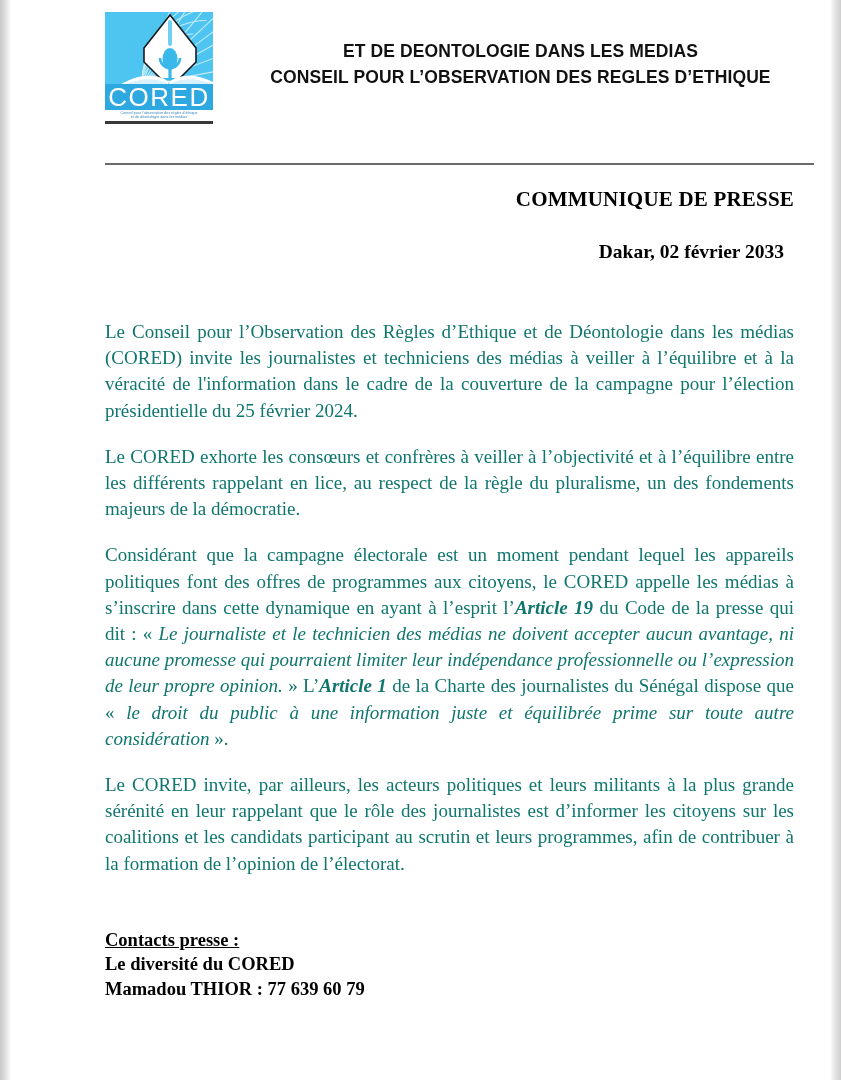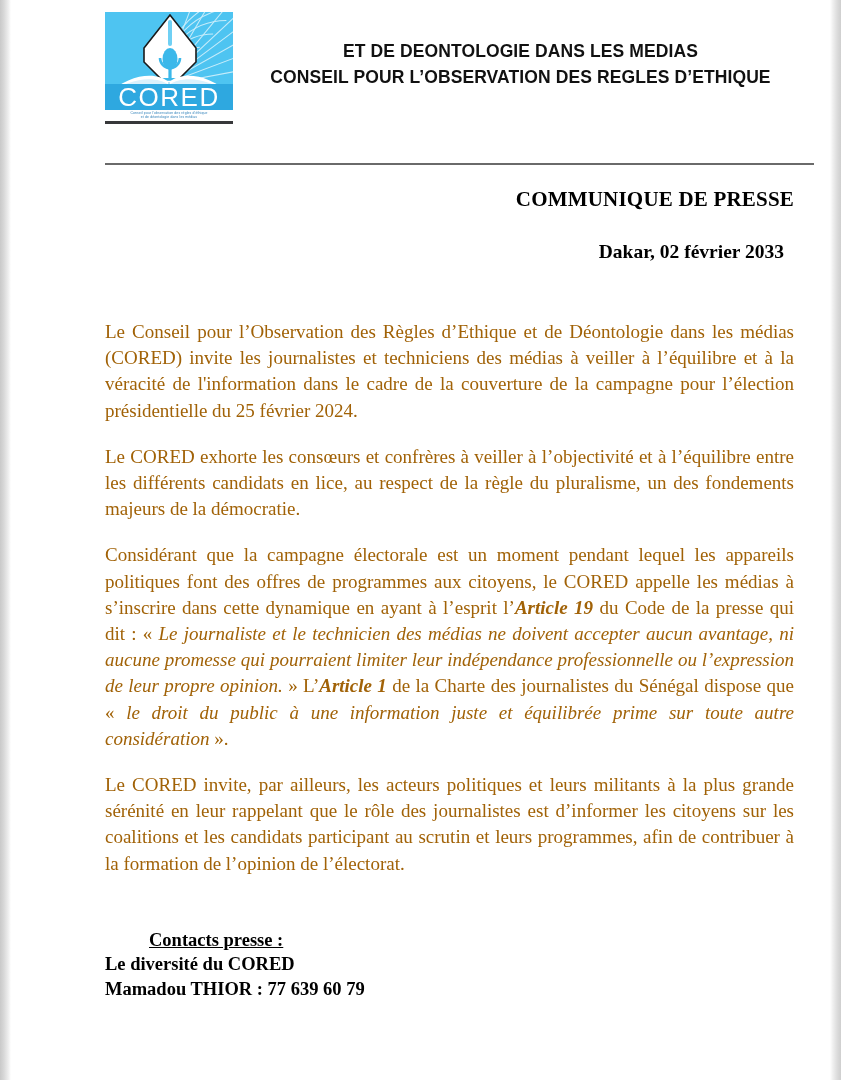--- a/index.html
+++ b/index.html
@@ -53,7 +53,7 @@
     flex: none;
   }
   .logo {
-    width: 128px;
+    width: 108px;
     height: 112px;
     position: relative;
     overflow: hidden;

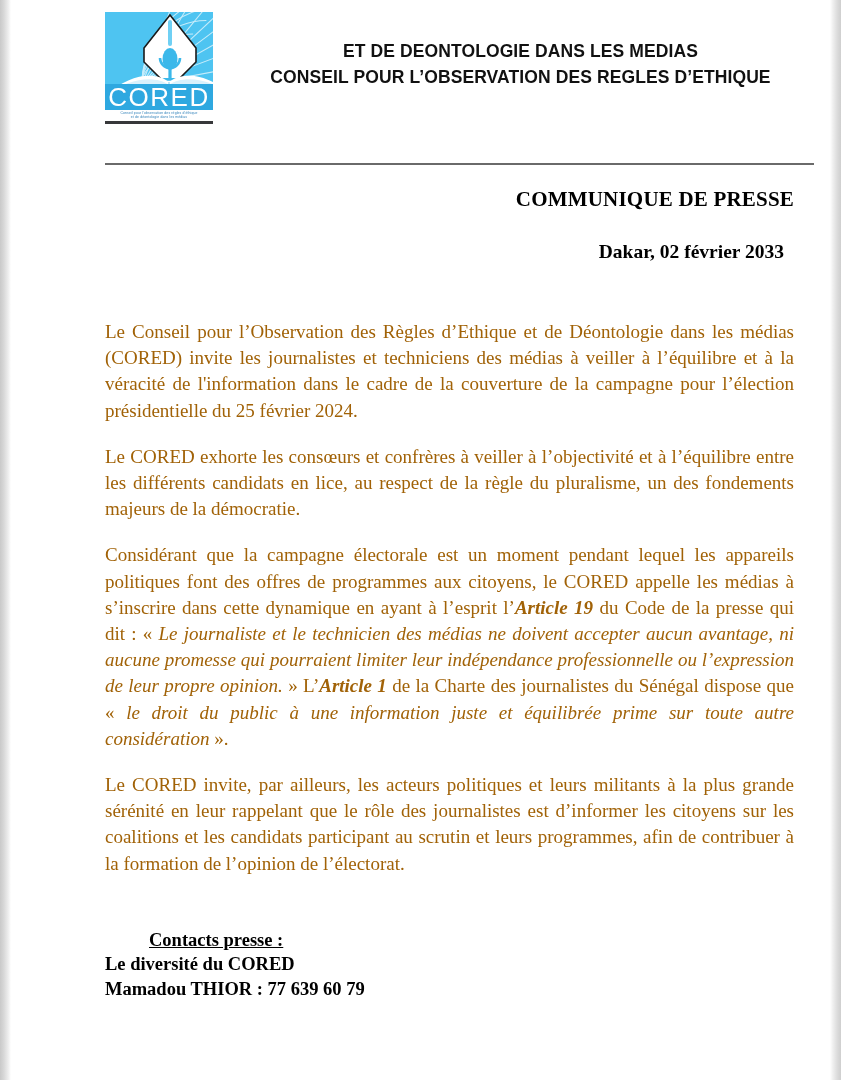--- a/index.html
+++ b/index.html
@@ -169,7 +169,7 @@
   
   .body-copy {
     margin: 56px 36px 0 94px;
-    color: #a16207;
+    color: #0f766e;
   }
   .para {
     font-size: 19px;

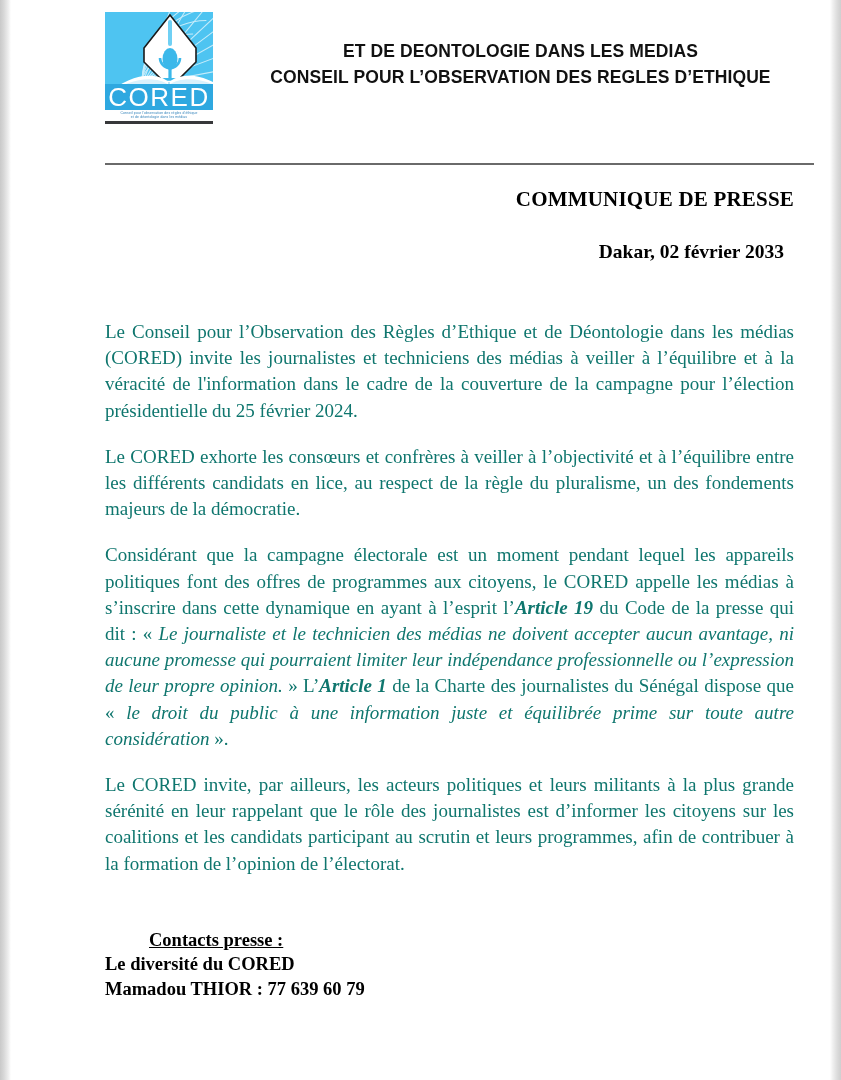--- a/index.html
+++ b/index.html
@@ -272,7 +272,7 @@
 
   <div class="body-copy">
     <p class="para">Le Conseil pour l’Observation des Règles d’Ethique et de Déontologie dans les médias (CORED) invite les journalistes et techniciens des médias à veiller à l’équilibre et à la véracité de l'information dans le cadre de la couverture de la campagne pour l’élection présidentielle du 25 février 2024.</p>
-    <p class="para">Le CORED exhorte les consœurs et confrères à veiller à l’objectivité et à l’équilibre entre les différents candidats en lice, au respect de la règle du pluralisme, un des fondements majeurs de la démocratie.</p>
+    <p class="para">Le CORED exhorte les consœurs et confrères à veiller à l’objectivité et à l’équilibre entre les différents rappelant en lice, au respect de la règle du pluralisme, un des fondements majeurs de la démocratie.</p>
     <p class="para"><span>Considérant que la campagne électorale est un moment pendant lequel les appareils politiques font des offres de programmes aux citoyens, le CORED appelle les médias à s’inscrire dans cette dynamique en ayant à l’esprit l’</span><b>Article 19</b><span> du Code de la presse qui dit : « </span><i>Le journaliste et le technicien des médias ne doivent accepter aucun avantage, ni aucune promesse qui pourraient limiter leur indépendance professionnelle ou l’expression de leur propre opinion.</i><span> » L’</span><b>Article 1</b><span> de la Charte des journalistes du Sénégal dispose que « </span><i>le droit du public à une information juste et équilibrée prime sur toute autre considération</i><span> ».</span></p>
     <p class="para">Le CORED invite, par ailleurs, les acteurs politiques et leurs militants à la plus grande sérénité en leur rappelant que le rôle des journalistes est d’informer les citoyens sur les coalitions et les candidats participant au scrutin et leurs programmes, afin de contribuer à la formation de l’opinion de l’électorat.</p>
   </div>

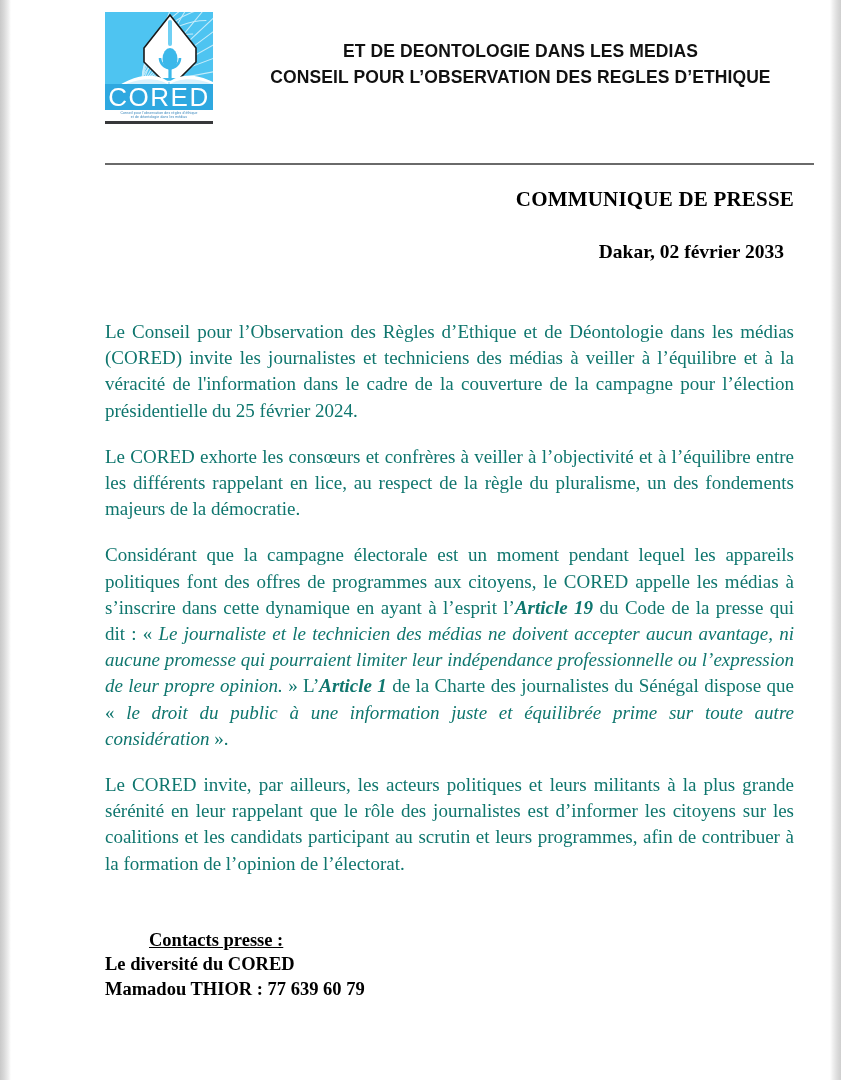--- a/index.html
+++ b/index.html
@@ -191,7 +191,6 @@
   }
   .contacts .lead {
     text-decoration: underline;
-    margin-left: 44px;
   }
   .contacts div { white-space: pre; }
 </style>

